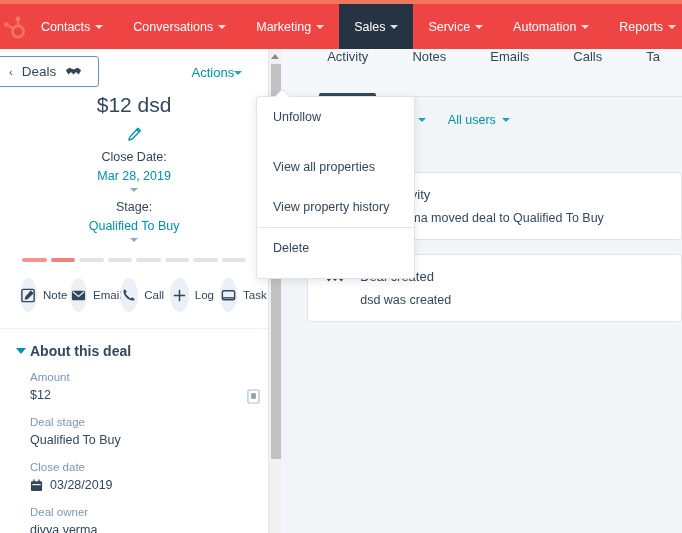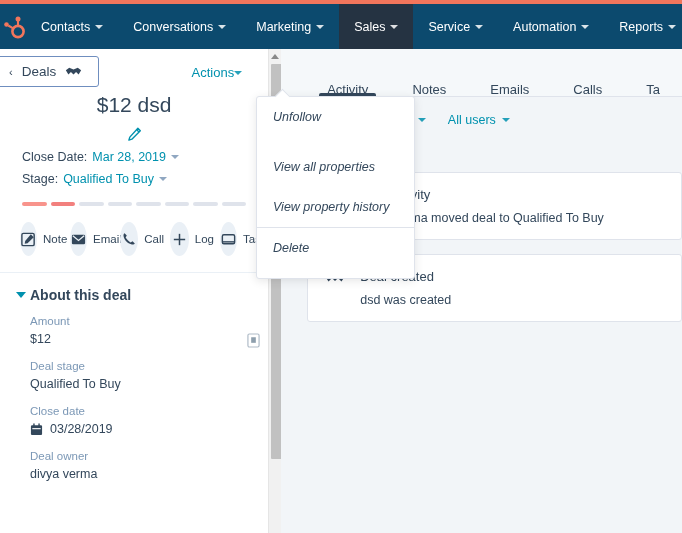--- a/index.html
+++ b/index.html
@@ -14,7 +14,7 @@
   
   .orange-stripe { height: 4px; background: #f2765c; }
   .navbar {
-    height: 45px; background: #0c4a6e;
+    height: 45px; background: #ef4444;
     display: flex; align-items: stretch;
   }
   .logo-wrap {

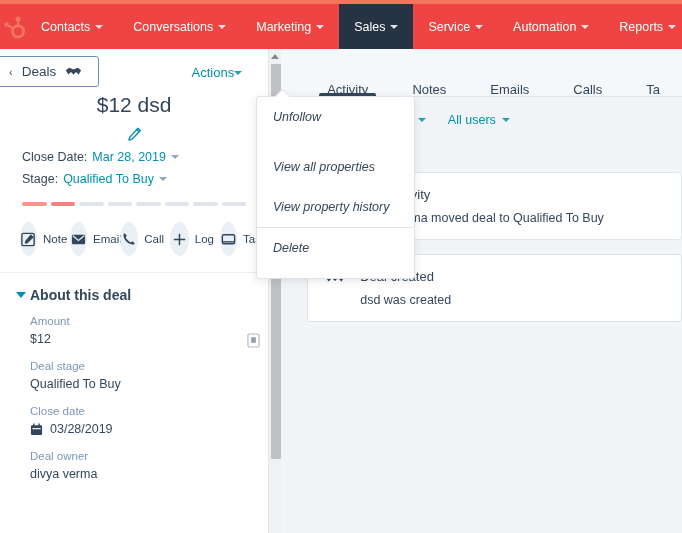--- a/index.html
+++ b/index.html
@@ -133,7 +133,7 @@
   }
   .tab {
     font-size: 13px; color: #33475b; padding: 0 22px;
-    height: 48px; display: flex; align-items: flex-end;
+    height: 48px; display: flex; align-items: flex-start;
     position: relative; cursor: pointer; white-space: nowrap;
   }
   .tab.active::after {

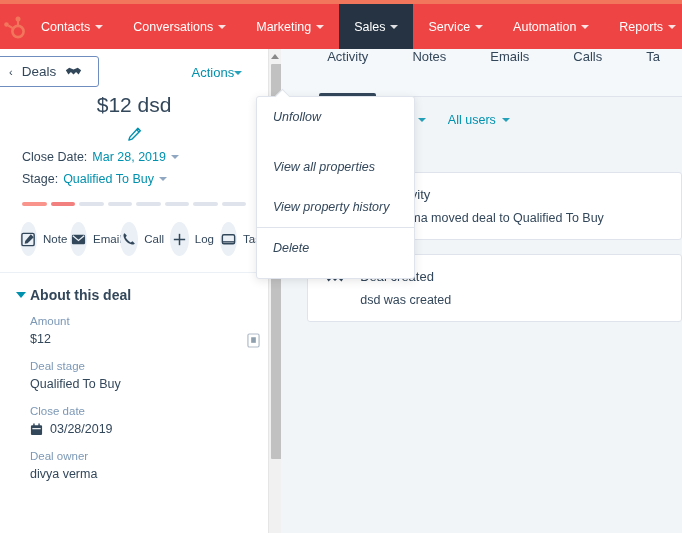--- a/index.html
+++ b/index.html
@@ -165,7 +165,7 @@
   .dropdown {
     position: absolute; left: 256px; top: 96px; width: 159px;
     background: #ffffff; border: 1px solid #dfe3eb; border-radius: 3px;
-    box-shadow: 0 2px 10px rgba(0,0,0,.10); z-index: 40; font-style: italic;
+    box-shadow: 0 2px 10px rgba(0,0,0,.10); z-index: 40;
   }
   .dd-arrow {
     position: absolute; top: -6px; left: 20px; width: 11px; height: 11px;

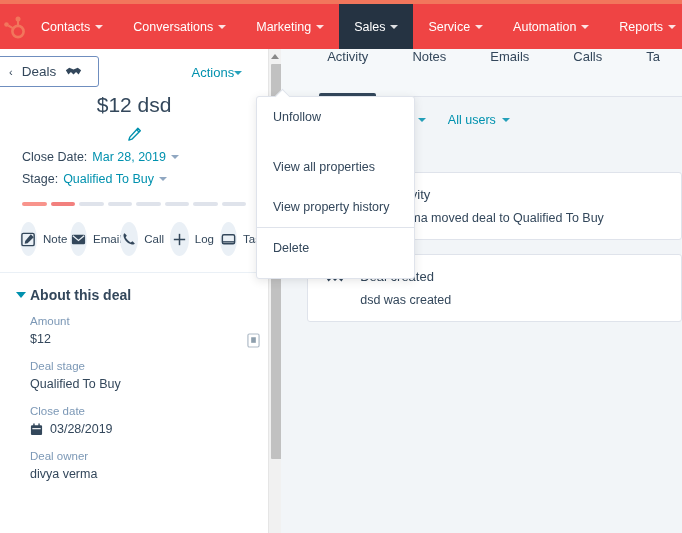--- a/index.html
+++ b/index.html
@@ -62,7 +62,7 @@
   .pencil { cursor: pointer; }
   .meta-line {
     font-size: 12.5px; color: #33475b; margin-top: 8px;
-    display: flex; align-items: center; gap: 5px;
+    display: flex; align-items: center; gap: 5px; flex-direction: column;
   }
   .meta-val { color: #0091ae; cursor: pointer; }
   .meta-line .caret { border-top-color: #7c98b6; }

